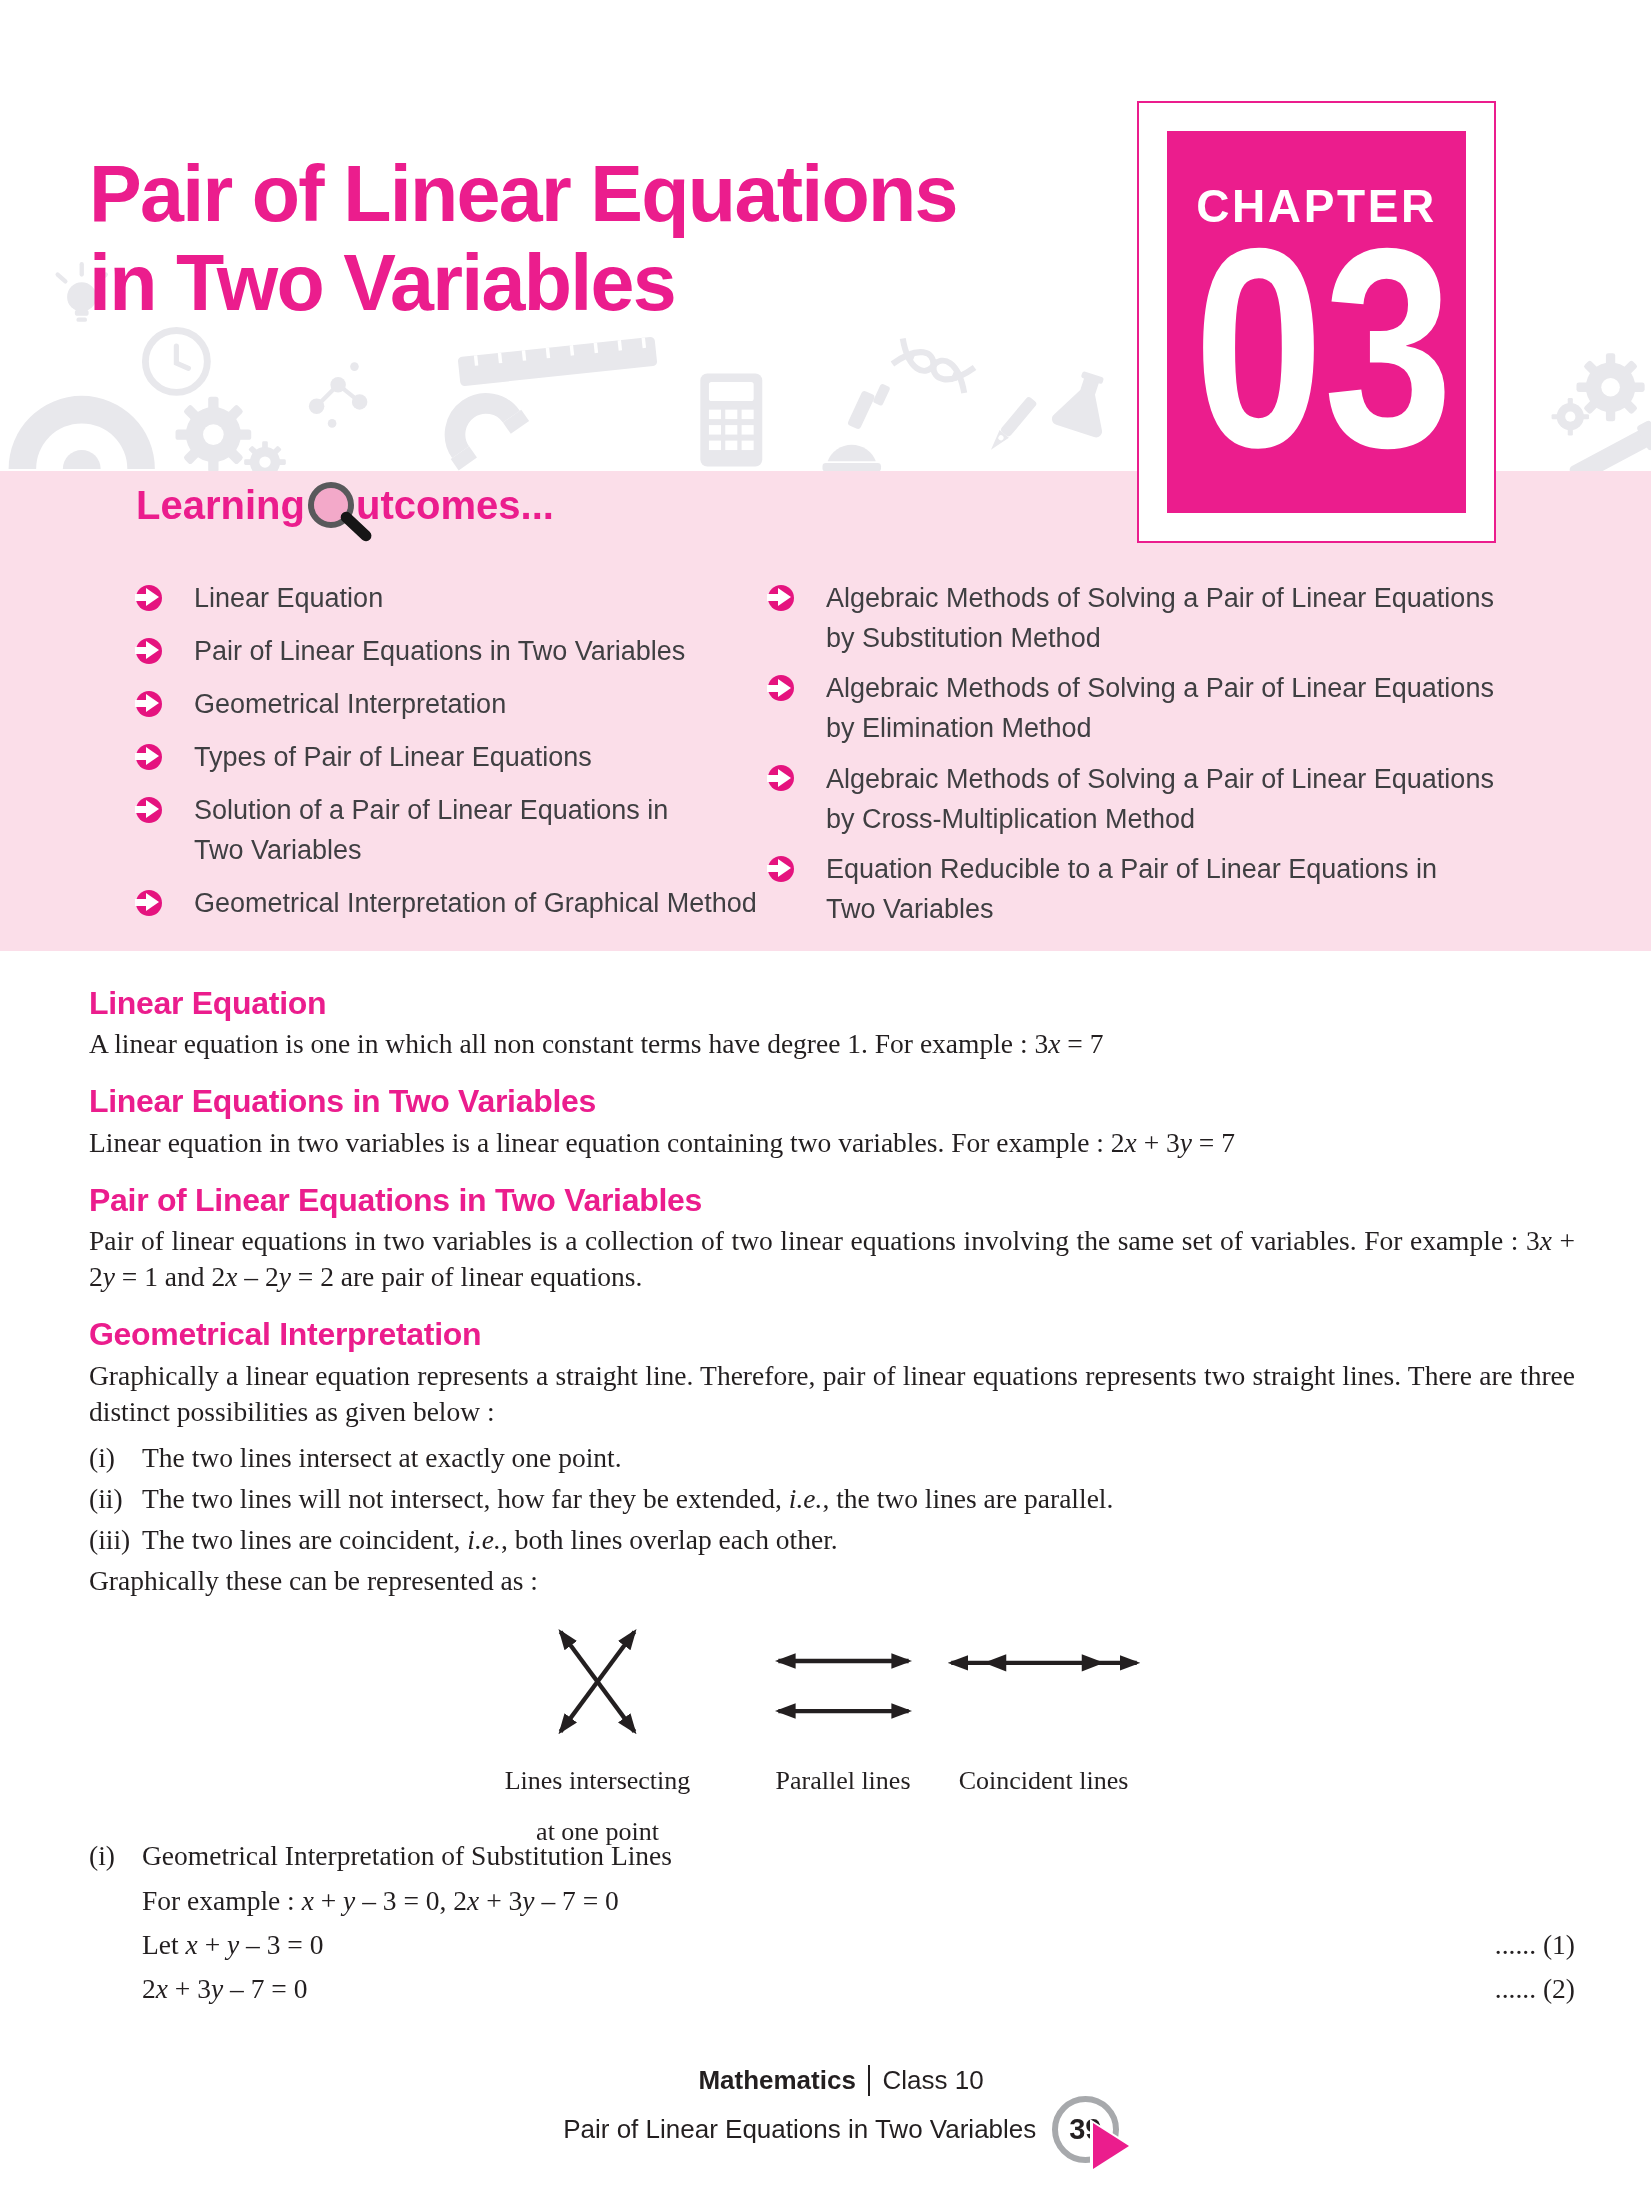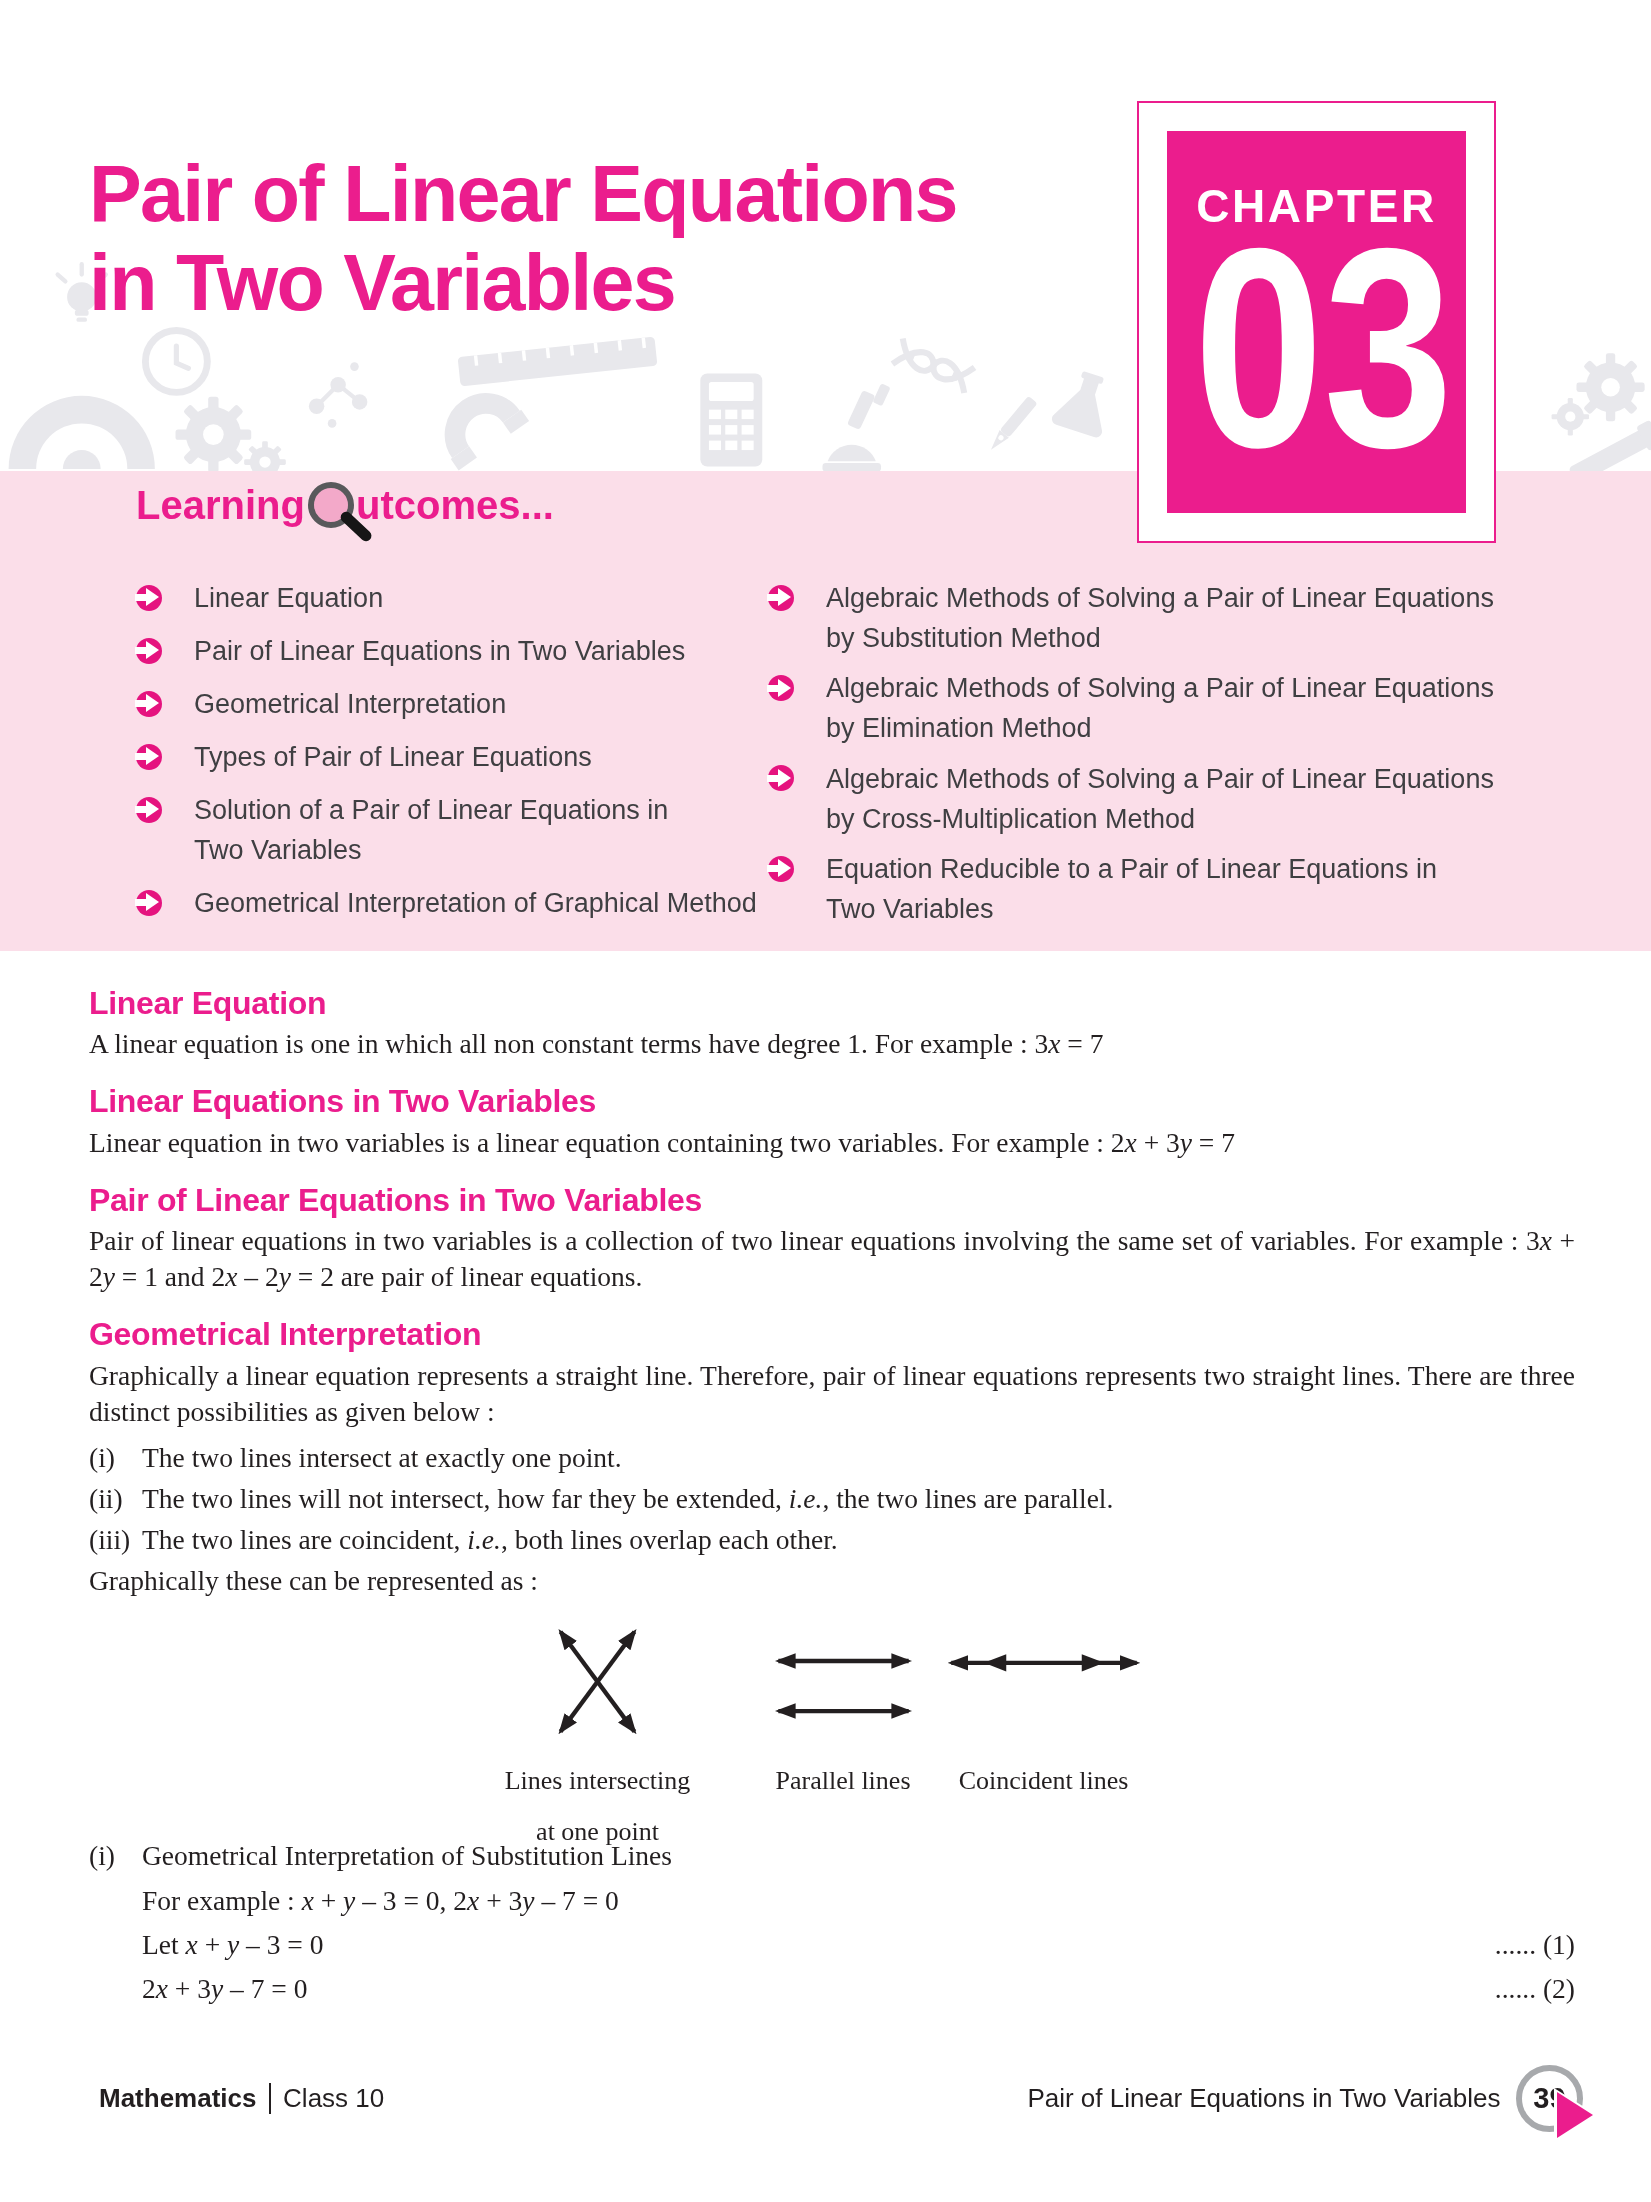--- a/index.html
+++ b/index.html
@@ -71,7 +71,7 @@
   
   .footer{position:absolute;left:99px;top:2065px;width:1484px;display:flex;
     justify-content:space-between;align-items:center;
-    font-family:"Liberation Sans",sans-serif;font-size:26px;color:#231F20;}
+    font-family:"Liberation Sans",sans-serif;font-size:26px;color:#231F20;flex-direction:column;}
   .footer-left{display:flex;align-items:center;}
   .footer-subject{font-weight:bold;}
   .footer-divider{width:2.6px;height:31px;background:#231F20;margin:0 12px;}

